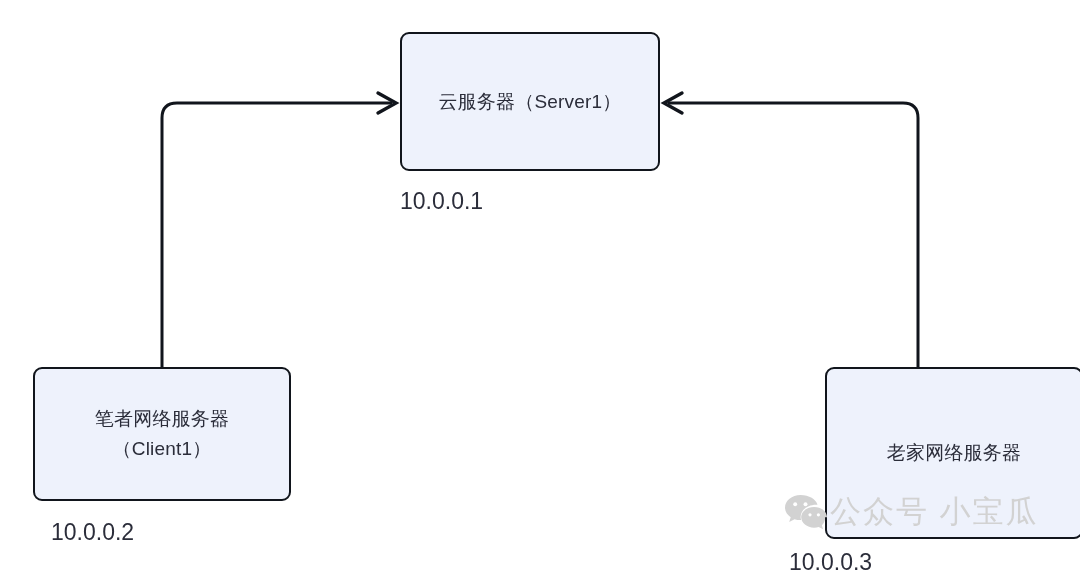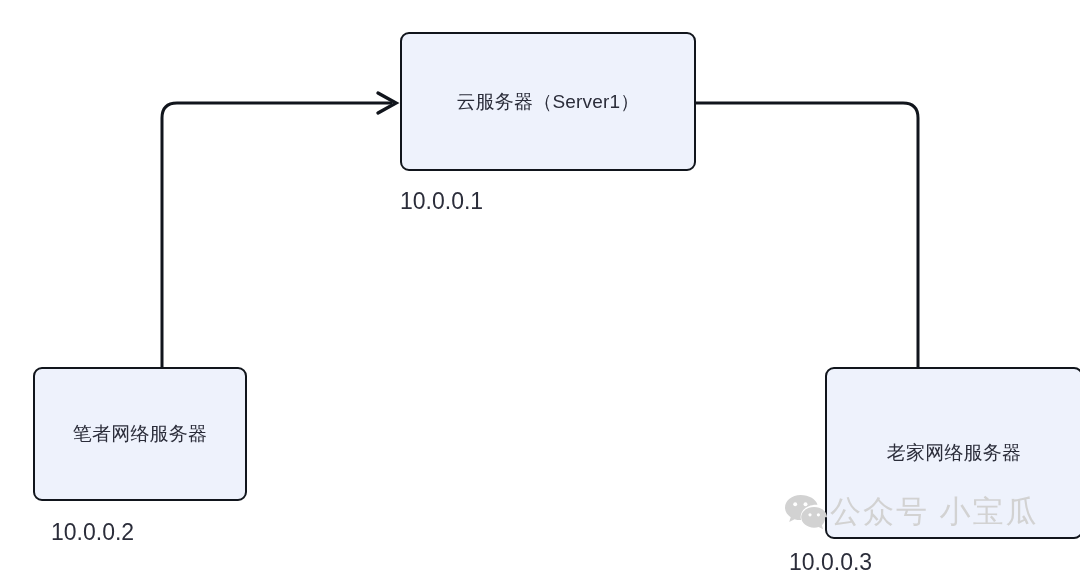--- a/index.html
+++ b/index.html
@@ -48,7 +48,7 @@
   #node-server {
     left: 400px;
     top: 32px;
-    width: 296px;
+    width: 260px;
     height: 139px;
   }
   #node-client1 {

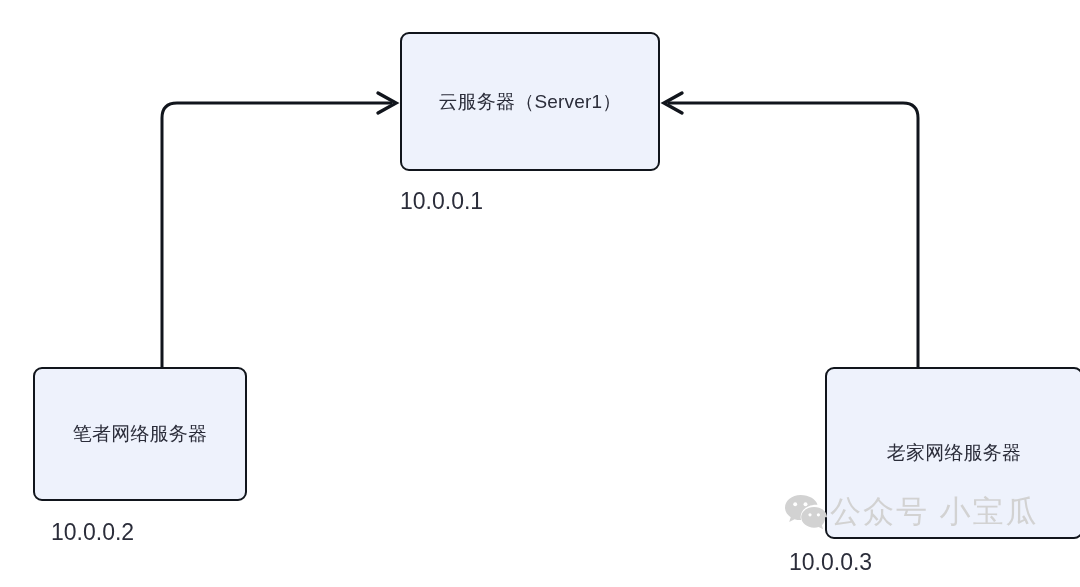--- a/index.html
+++ b/index.html
@@ -54,7 +54,7 @@
   #node-client1 {
     left: 33px;
     top: 367px;
-    width: 214px;
+    width: 258px;
     height: 134px;
   }
   #node-client2 {

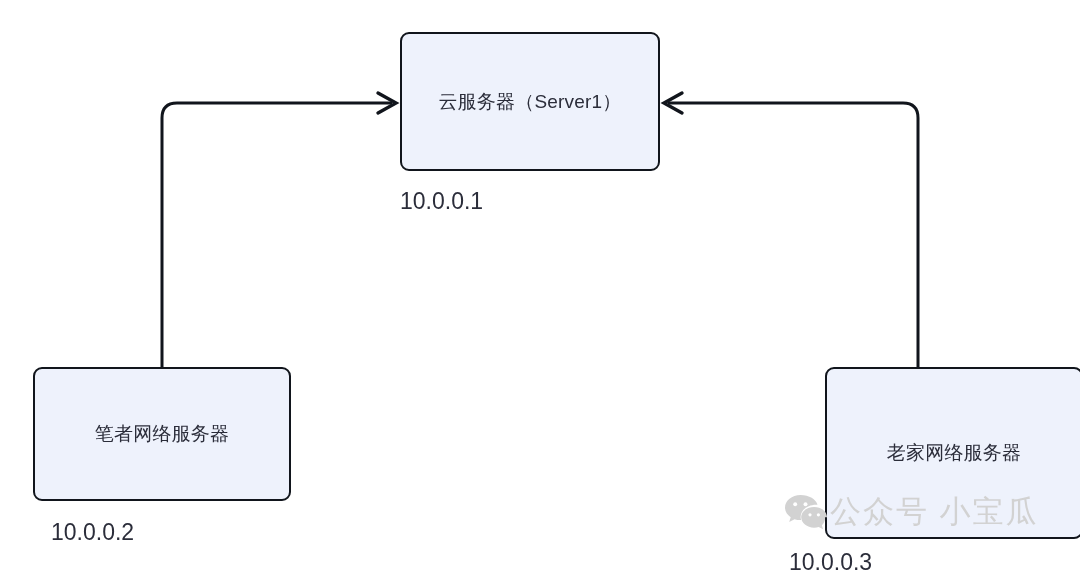--- a/index.html
+++ b/index.html
@@ -135,6 +135,7 @@
 
   <div class="node" id="node-client1">
     <span class="node-line">笔者网络服务器</span>
+    <span class="node-line">（Client1）</span>
   </div>
   <div class="ip-label" id="ip-client1">10.0.0.2</div>
 

